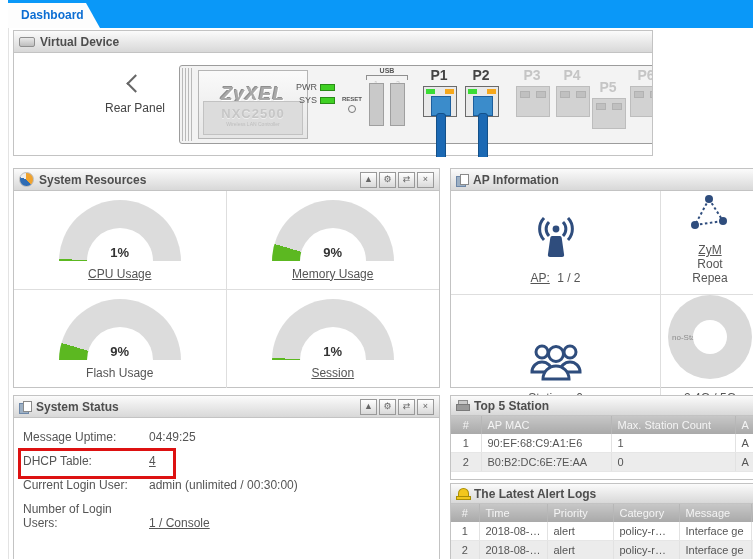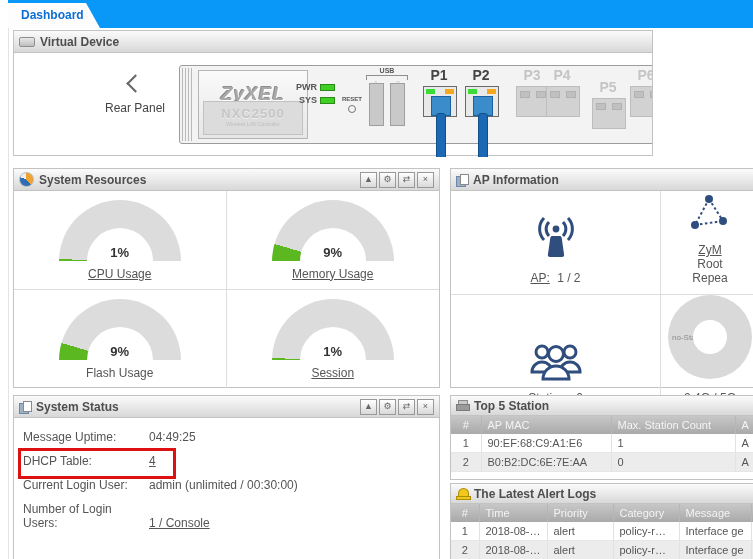--- a/index.html
+++ b/index.html
@@ -185,7 +185,7 @@
         <div class="portlbl">P3</div>
         <div class="portbox"></div>
       </div>
-      <div class="port off" style="left:366px;top:1px;">
+      <div class="port off" style="left:376px;top:1px;">
         <div class="portlbl">P4</div>
         <div class="portbox"></div>
       </div>

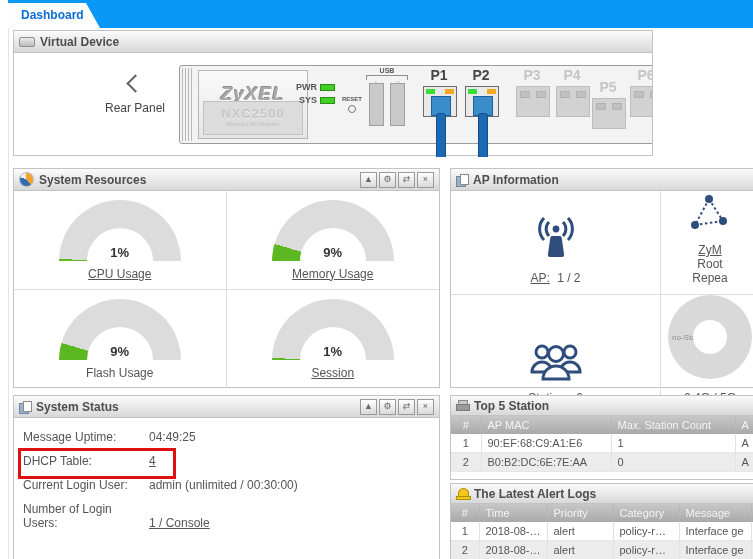--- a/index.html
+++ b/index.html
@@ -52,7 +52,7 @@
   .modelbox{position:absolute;left:4px;right:4px;top:30px;bottom:3px;background:#dcdcdc;border:1px solid #c2c2c2;}
   .model{font-weight:bold;font-size:13px;color:#c6c6c6;text-shadow:0 1px 0 #eee;margin-top:4px;letter-spacing:1px;}
   .modelsub{font-size:5px;color:#bdbdbd;}
-  .ledrow{position:absolute;display:flex;align-items:center;gap:3px;font-size:9px;font-weight:bold;color:#555;}
+  .ledrow{position:absolute;display:flex;align-items:center;gap:3px;font-size:9px;font-weight:normal;color:#555;}
   .led{width:13px;height:5px;background:#3fd023;border:1px solid #2a8c17;}
   .resetwrap{position:absolute;left:159px;top:30px;width:26px;text-align:center;}
   .resetlbl{font-size:6px;font-weight:bold;color:#555;}

